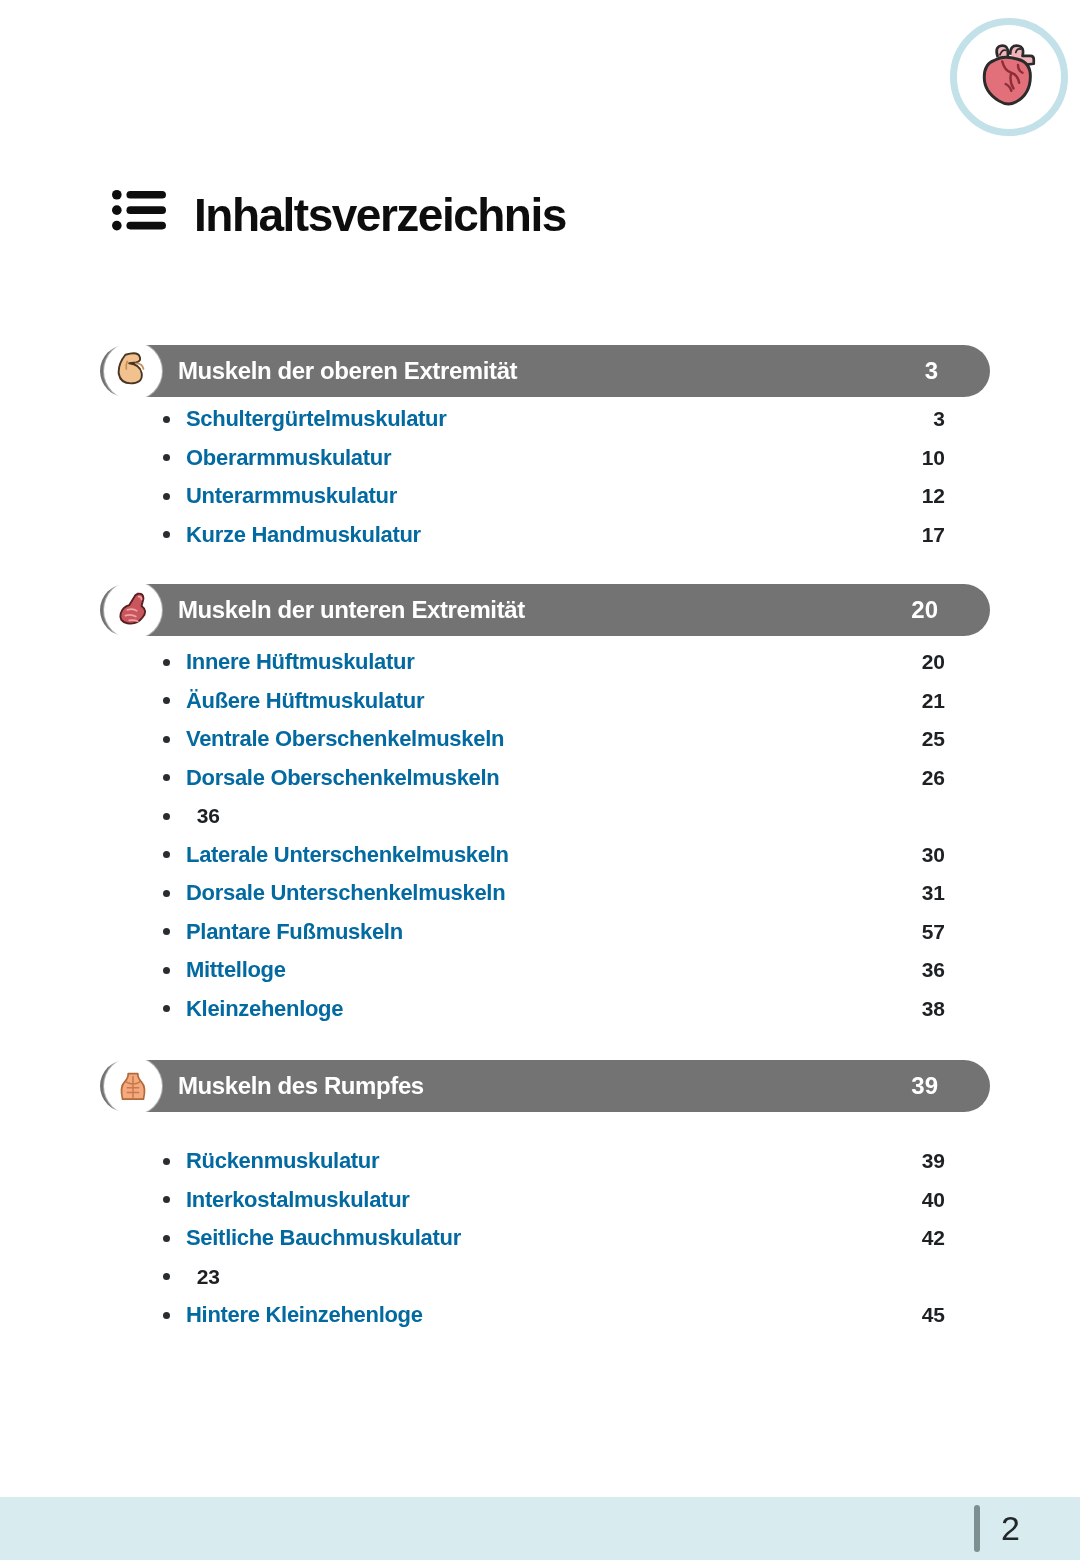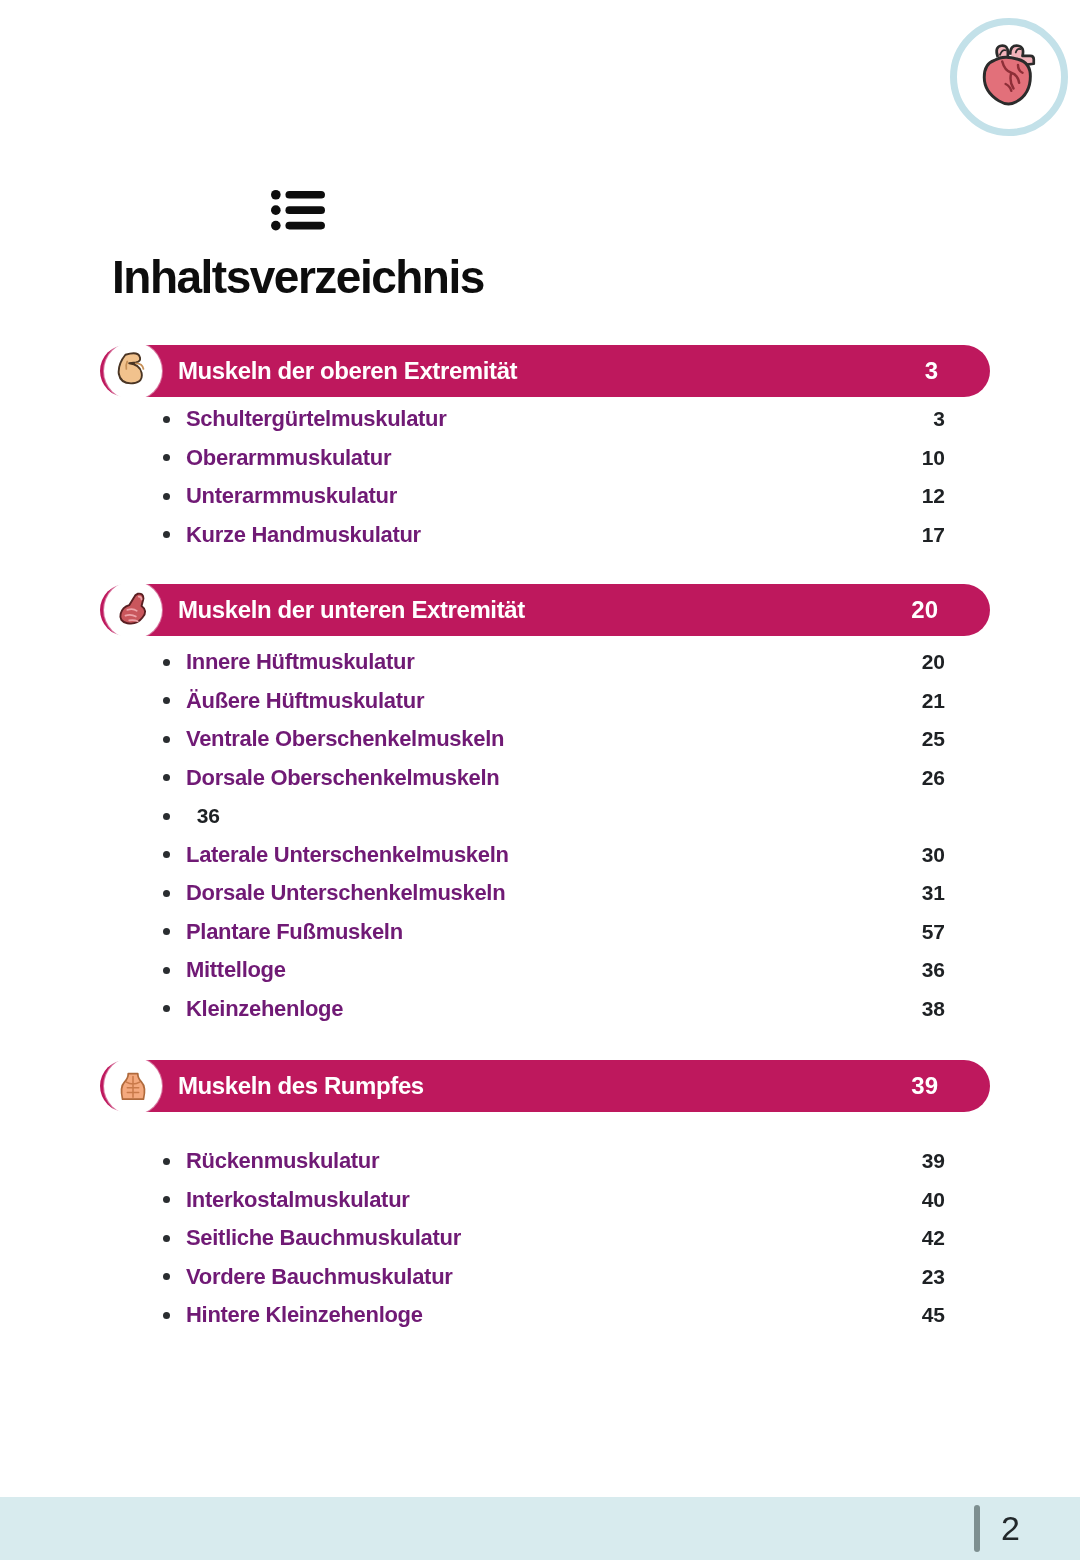--- a/index.html
+++ b/index.html
@@ -18,7 +18,7 @@
   
   .title-row{
     position:absolute;top:188px;left:112px;
-    display:flex;align-items:center;gap:16px;flex-direction:column;
+    display:flex;align-items:flex-start;gap:28px;
   }
   .title-row .list-ic{width:54px;height:46px;flex-shrink:0;}
   .page-title{

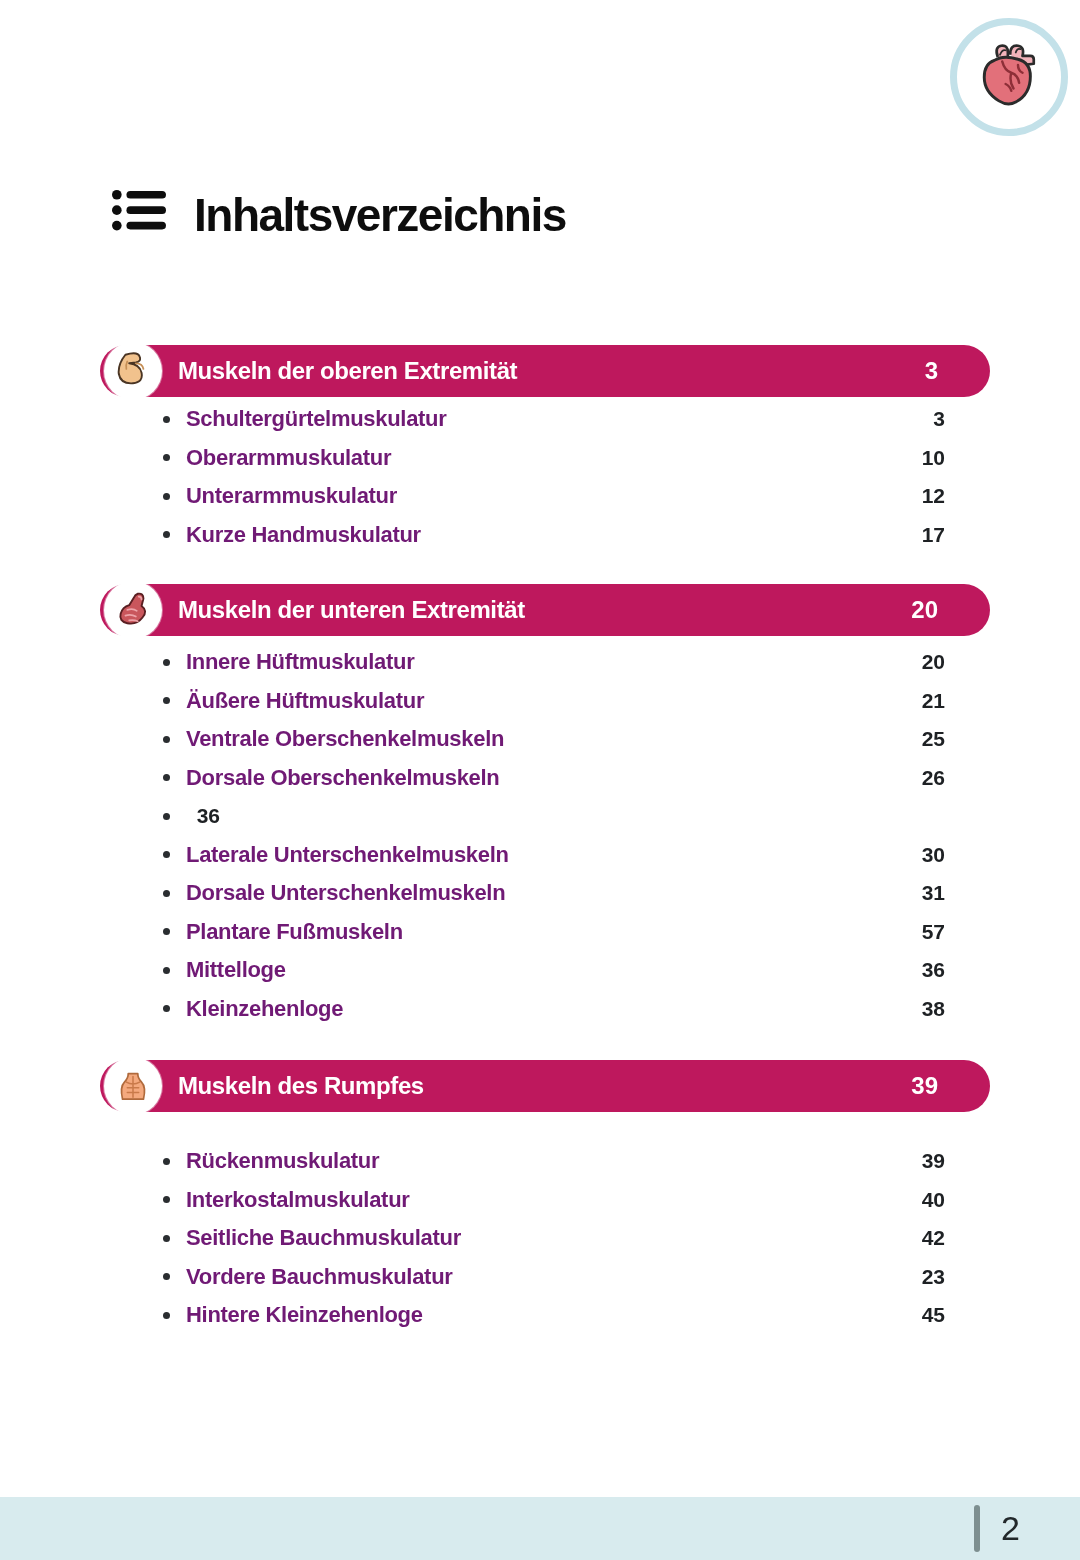--- a/index.html
+++ b/index.html
@@ -29,7 +29,7 @@
     position:absolute;top:345px;left:100px;width:890px;
   }
   .section-bar{
-    height:52px;border-radius:26px;background:#be185d;
+    height:52px;border-radius:26px;background:#737373;
     display:flex;align-items:center;position:relative;
   }
   .section-icon-circle{

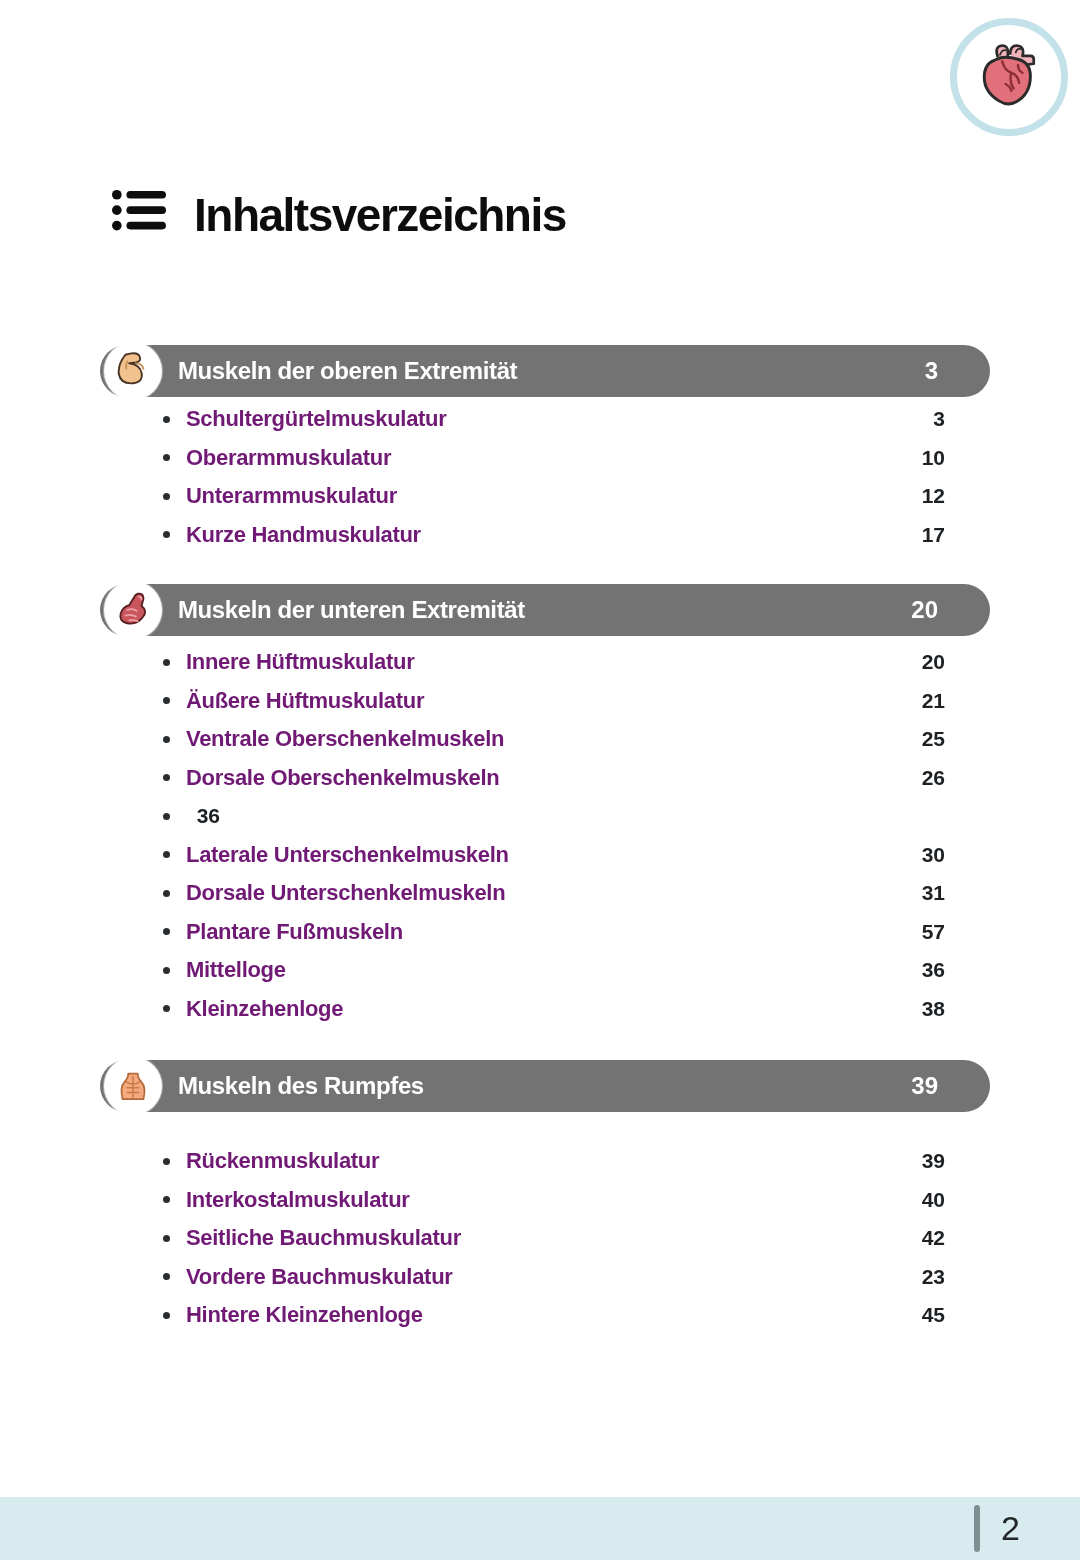--- a/index.html
+++ b/index.html
@@ -57,7 +57,7 @@
     flex-shrink:0;margin-right:16px;
   }
   .item-label{
-    font-size:22px;font-weight:bold;color:#701a75;letter-spacing:-0.3px;
+    font-size:22px;font-weight:bold;color:#0369a1;letter-spacing:-0.3px;
     flex:1 1 auto;white-space:nowrap;
   }
   .item-page{

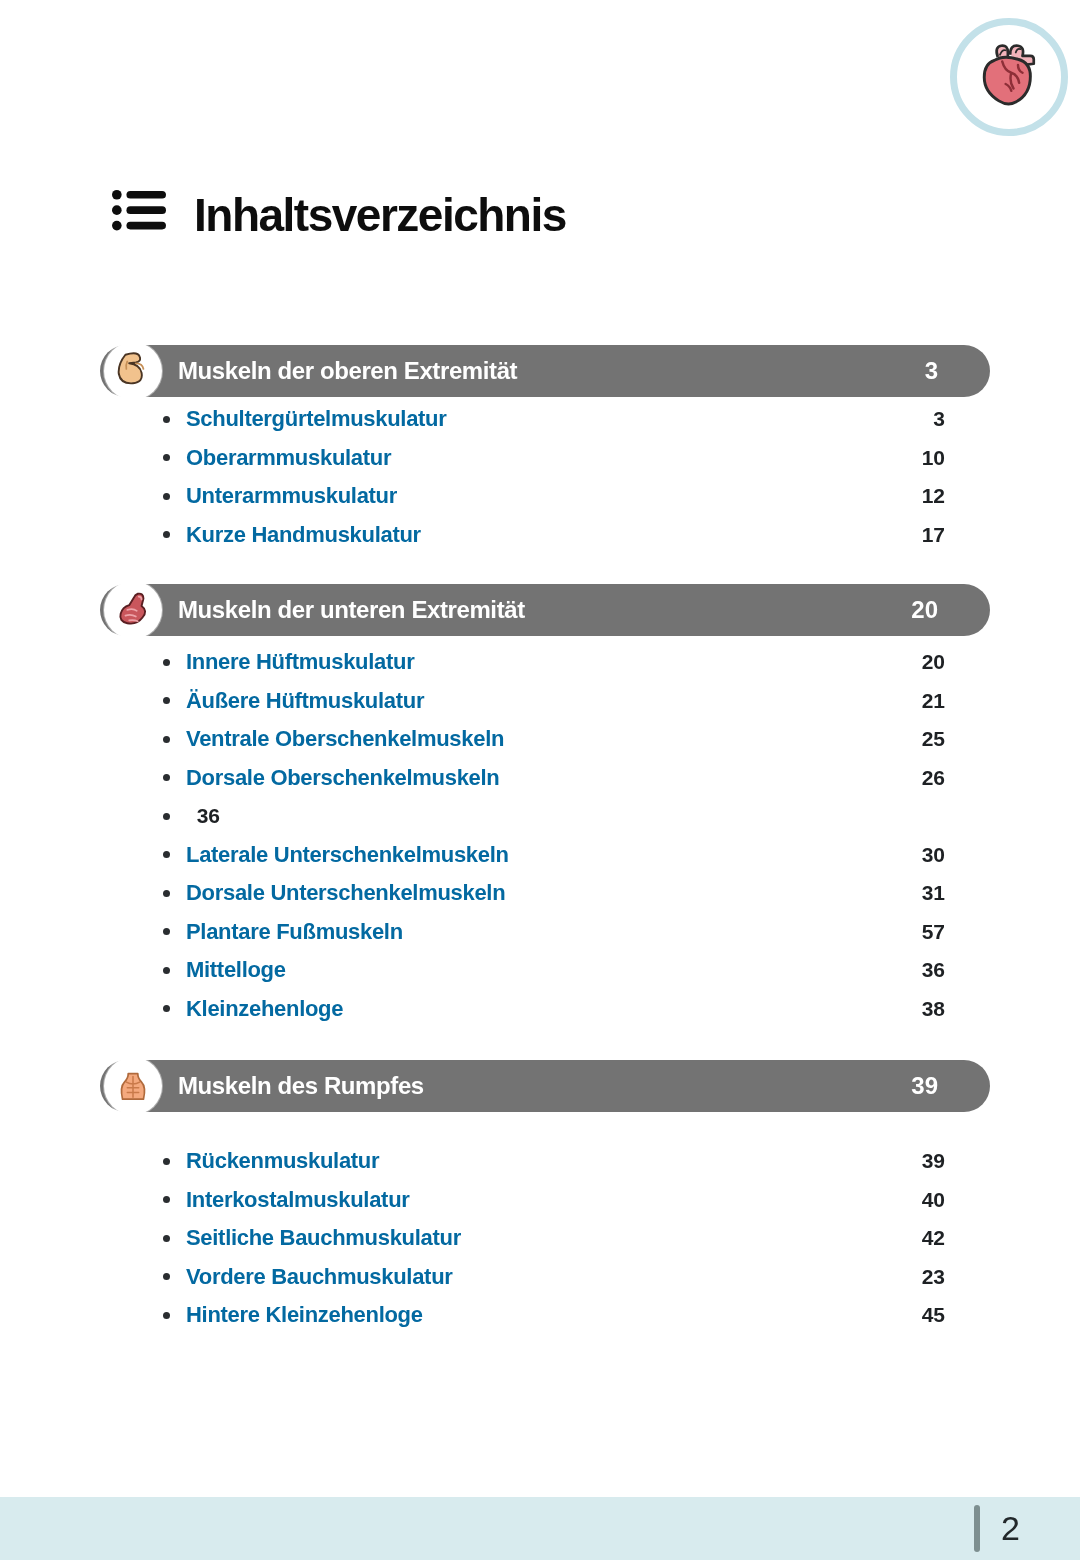--- a/index.html
+++ b/index.html
@@ -258,7 +258,6 @@
 
   <div class="item-row">
     <span class="bullet"></span>
-    <span class="item-label">Vordere Bauchmuskulatur</span>
     <span class="item-page">23</span>
   </div>
 

